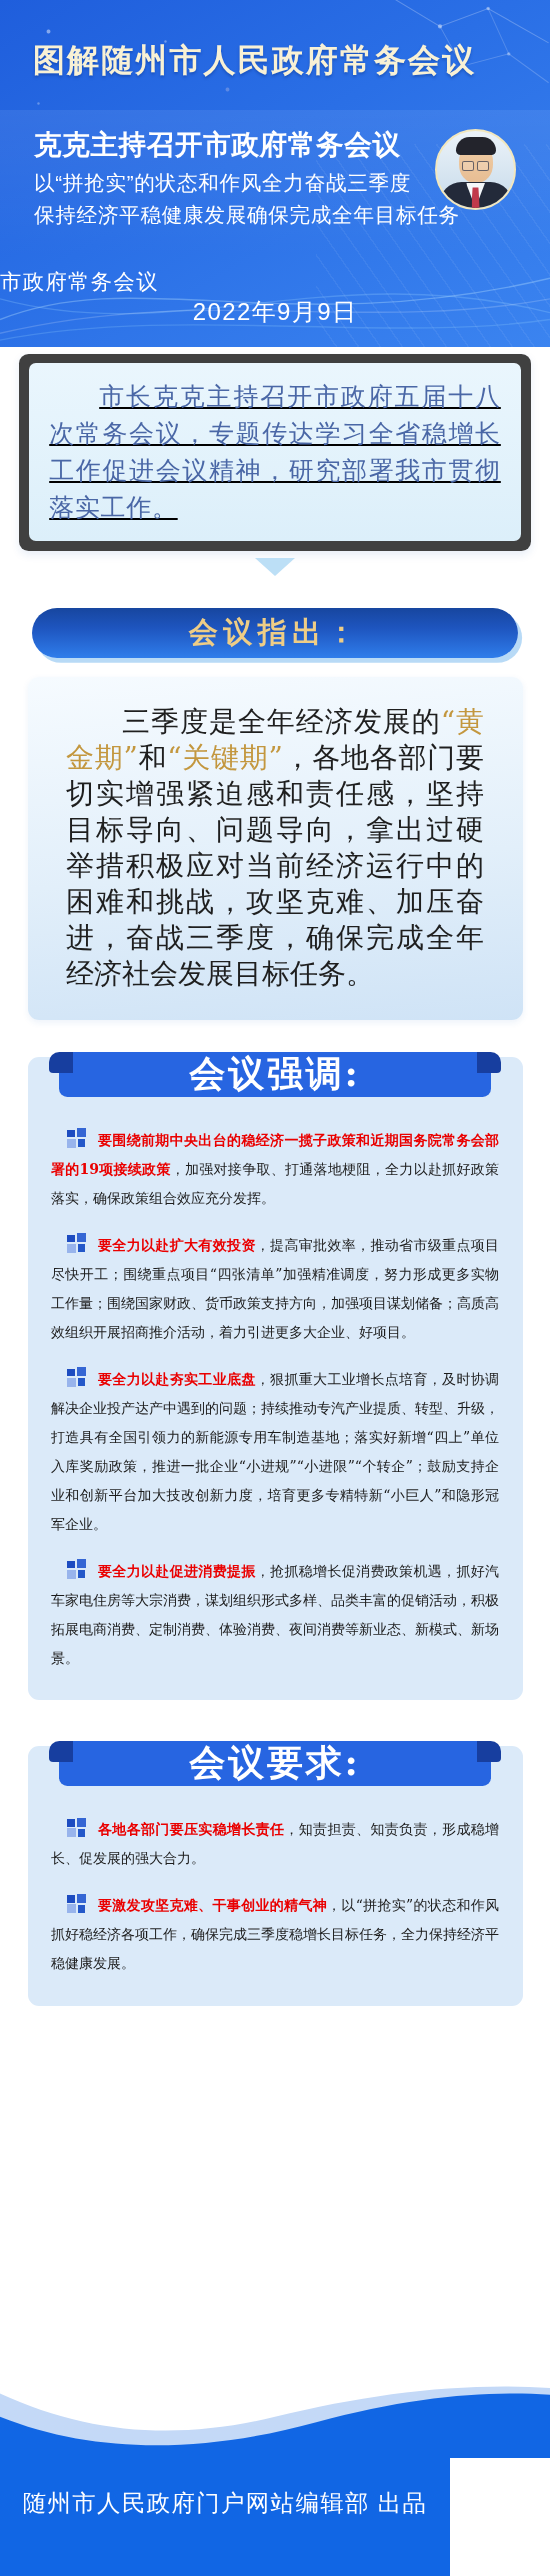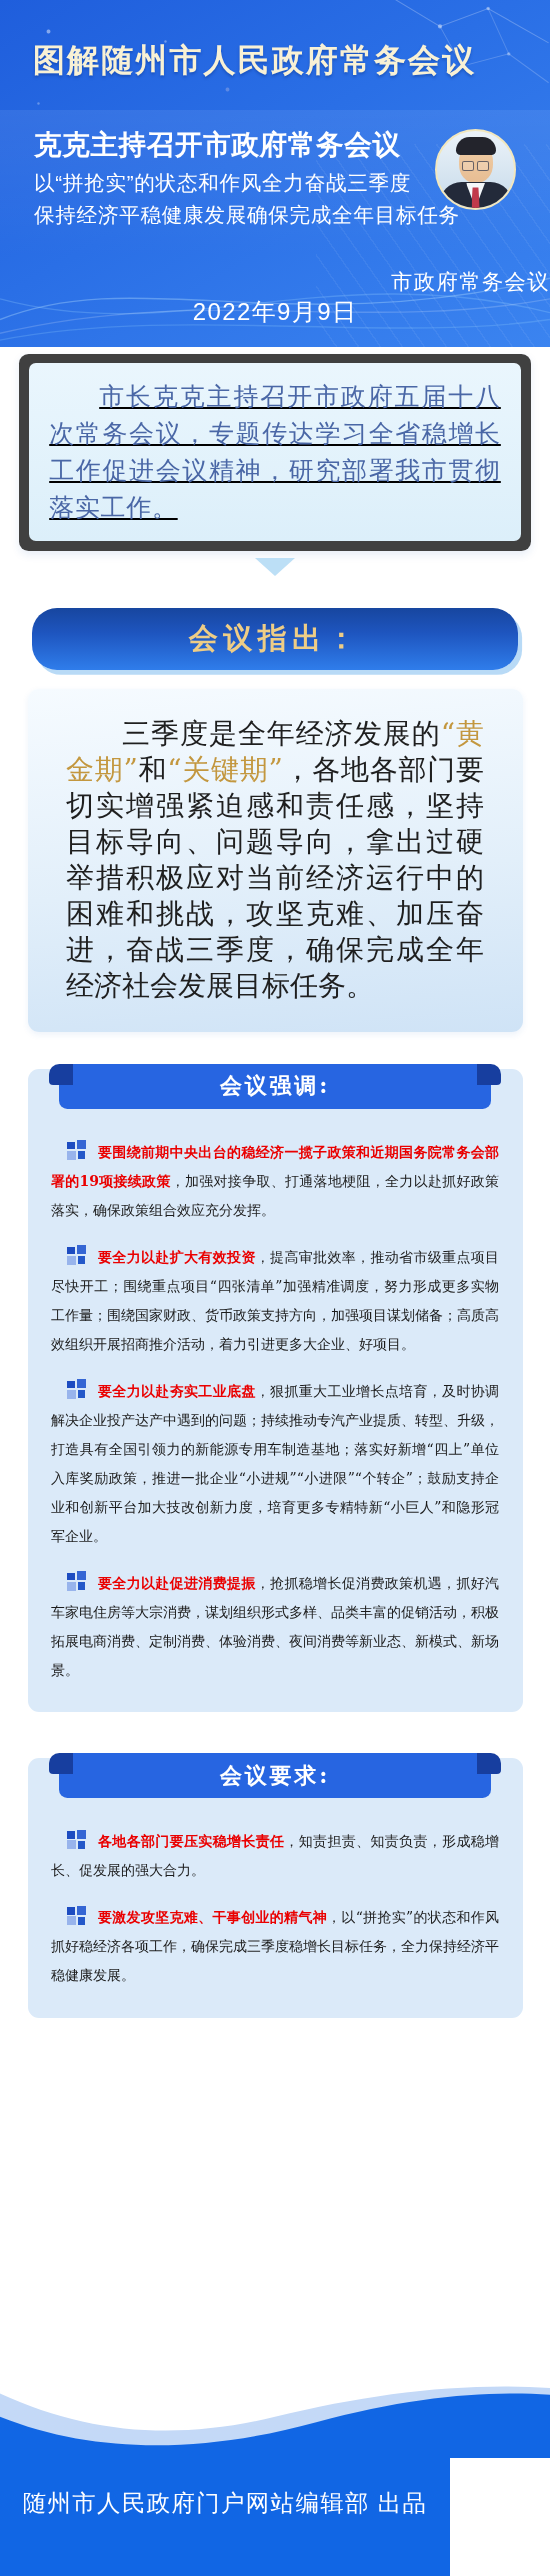--- a/index.html
+++ b/index.html
@@ -24,8 +24,8 @@
   .hero-sub{position:absolute;left:34px;font-family:"Liberation Sans","DejaVu Sans",sans-serif;
         font-size:20.6px;color:#ffffff;letter-spacing:0.7px;}
   .hero-sub1{top:169px;} .hero-sub2{top:201px;}
-  .meeting-name{position:absolute;left:0;right:0;top:267px;text-align:right;
-        font-family:"Liberation Sans","DejaVu Sans",sans-serif;font-size:21.3px;color:#fff;letter-spacing:1.4px;padding-left:44px;}
+  .meeting-name{position:absolute;left:0;right:0;top:267px;text-align:left;
+        font-family:"Liberation Sans","DejaVu Sans",sans-serif;font-size:21.3px;color:#fff;letter-spacing:1.4px;}
   .meeting-date{position:absolute;left:0;right:0;top:296px;text-align:center;
         font-family:"Liberation Sans","DejaVu Sans",sans-serif;font-size:24px;color:#fff;letter-spacing:1.4px;}
   .hero-wave-svg{position:absolute;left:0;bottom:0;}

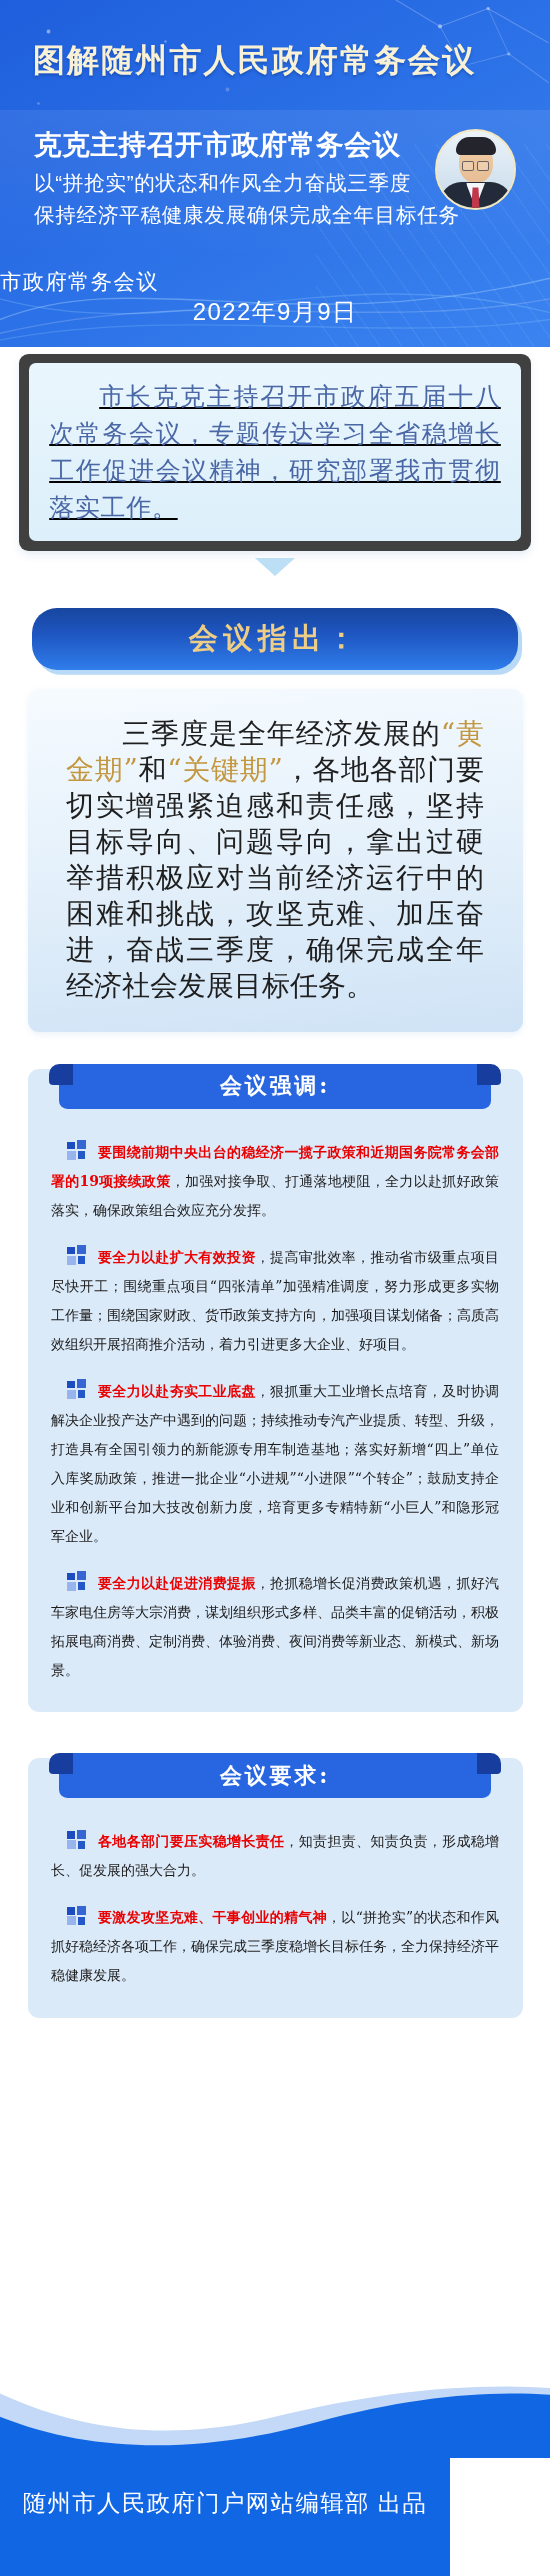--- a/index.html
+++ b/index.html
@@ -60,7 +60,7 @@
         border-top:18px solid #BCDFF6;margin:6.9px auto 0;}
 
   
-  .pill{width:486px;height:62px;margin:32px auto 0;border-radius:25px;
+  .pill{width:486px;height:50px;margin:32px auto 0;border-radius:25px;
         background:linear-gradient(180deg,#17469F 0%,#1E55BF 40%,#2F7DEB 100%);
         box-shadow:4.1px 4.8px 0 rgba(176,214,245,.9);display:flex;align-items:center;justify-content:center;}
   .pill-text{font-weight:bold;font-size:29px;color:#EECD86;letter-spacing:5.5px;}

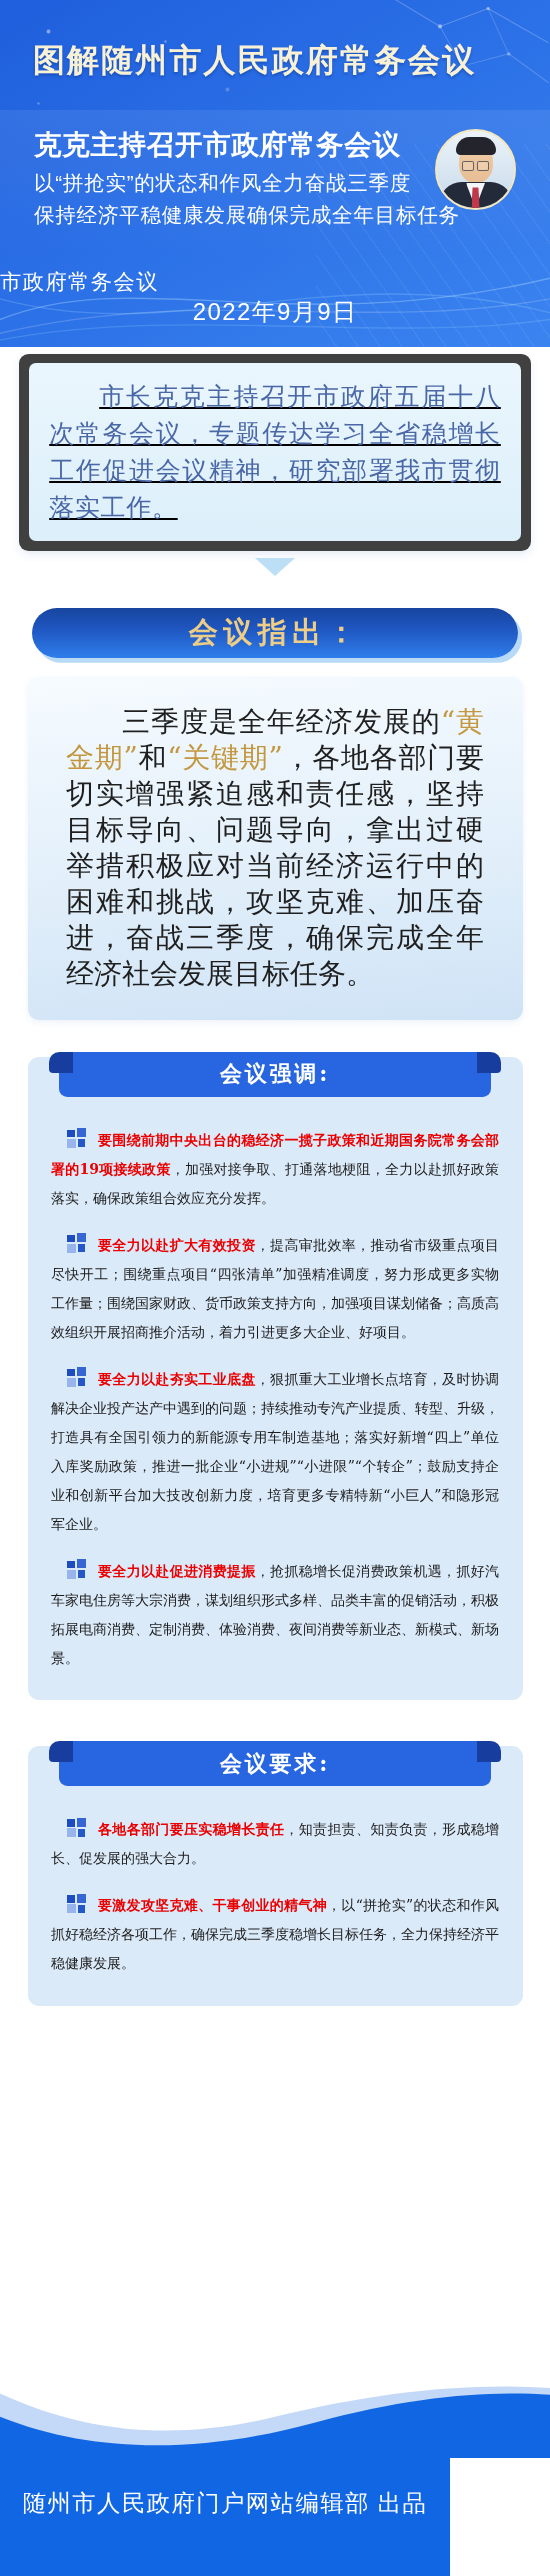--- a/index.html
+++ b/index.html
@@ -82,7 +82,7 @@
         background:#173E9F;border-radius:10.3px 0 0 4.1px;z-index:-1;}
   .ribbon::after{content:'';position:absolute;top:0;right:-9.6px;width:23.4px;height:20.6px;
         background:#173E9F;border-radius:0 10.3px 4.1px 0;z-index:-1;}
-  .ribbon-text{font-weight:bold;font-size:22px;color:#ffffff;letter-spacing:2.8px;}
+  .ribbon-text{font-weight:bold;font-size:36px;color:#ffffff;letter-spacing:2.8px;}
 
   .bullets-card{margin:-40px 27.5px 0;background:#DBEAF9;border-radius:11px;padding:69px 23.4px 27.5px;}
   .bullet{margin:0 0 18px;font-size:14px;line-height:29px;color:#1C1C1C;text-align:justify;text-indent:16.5px;}

